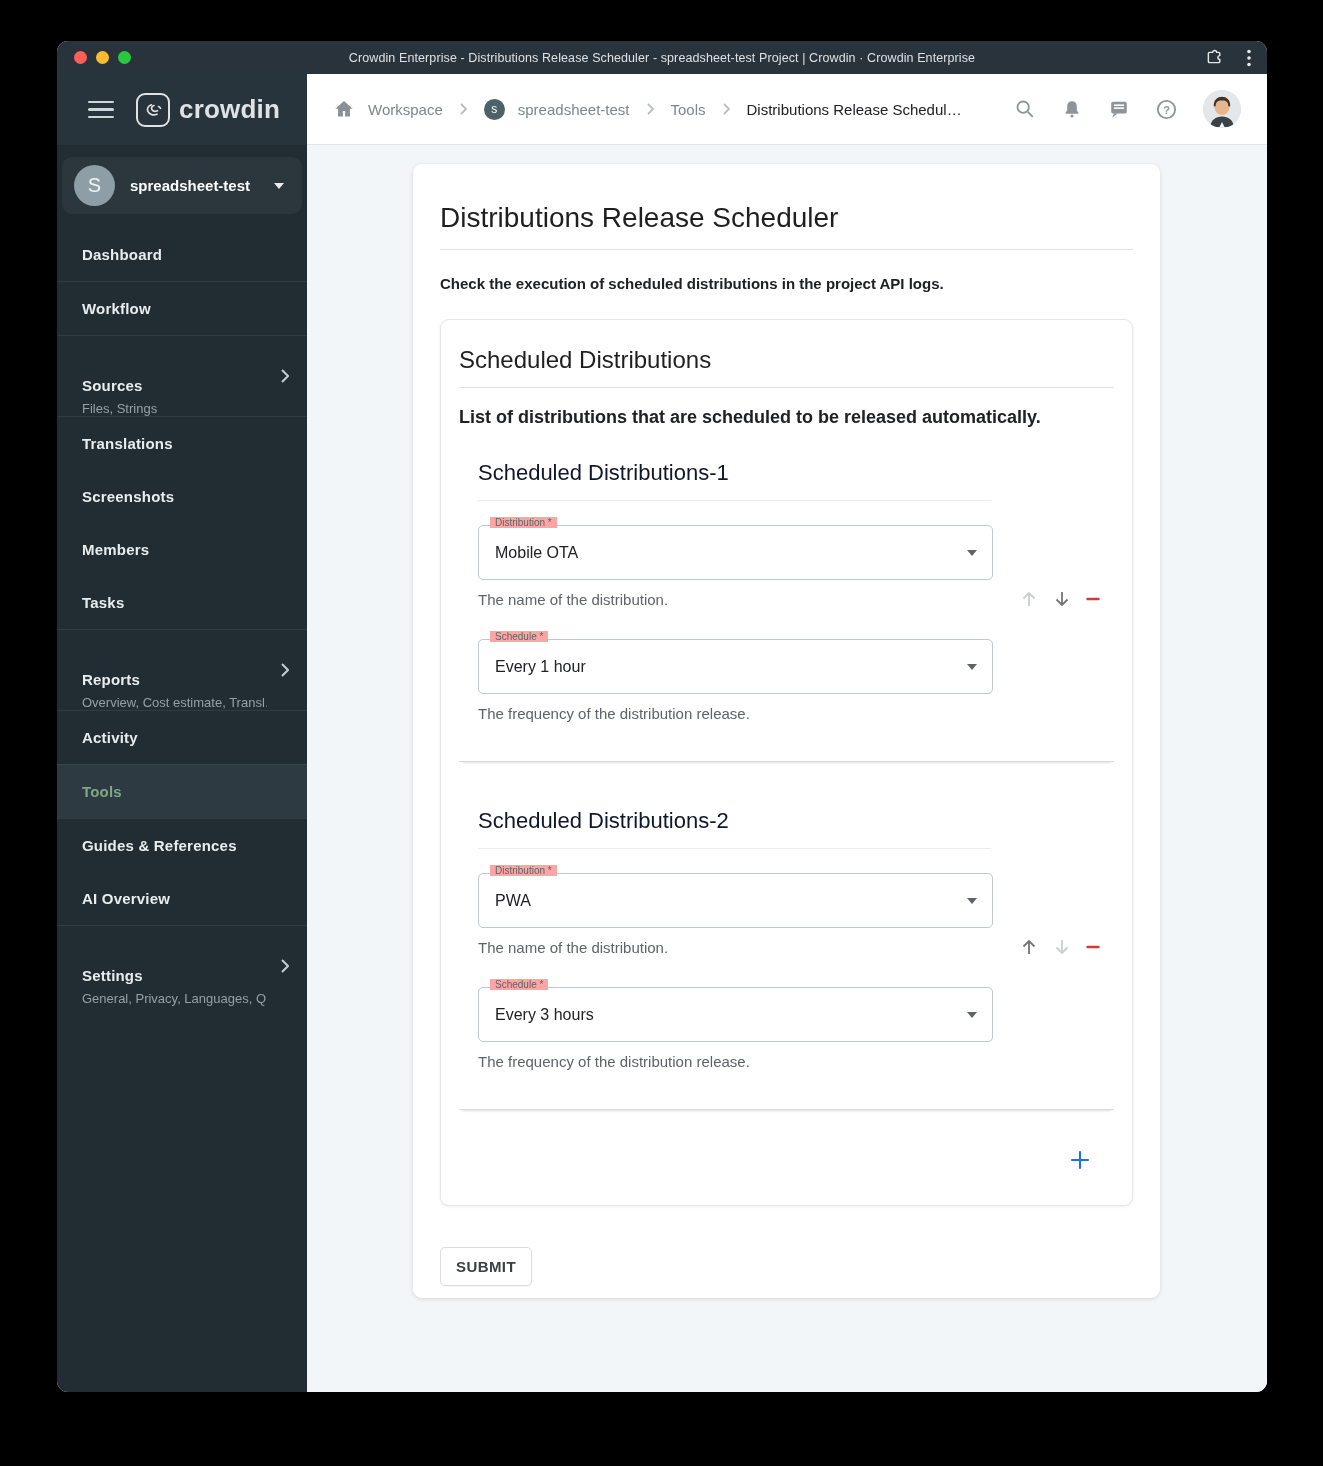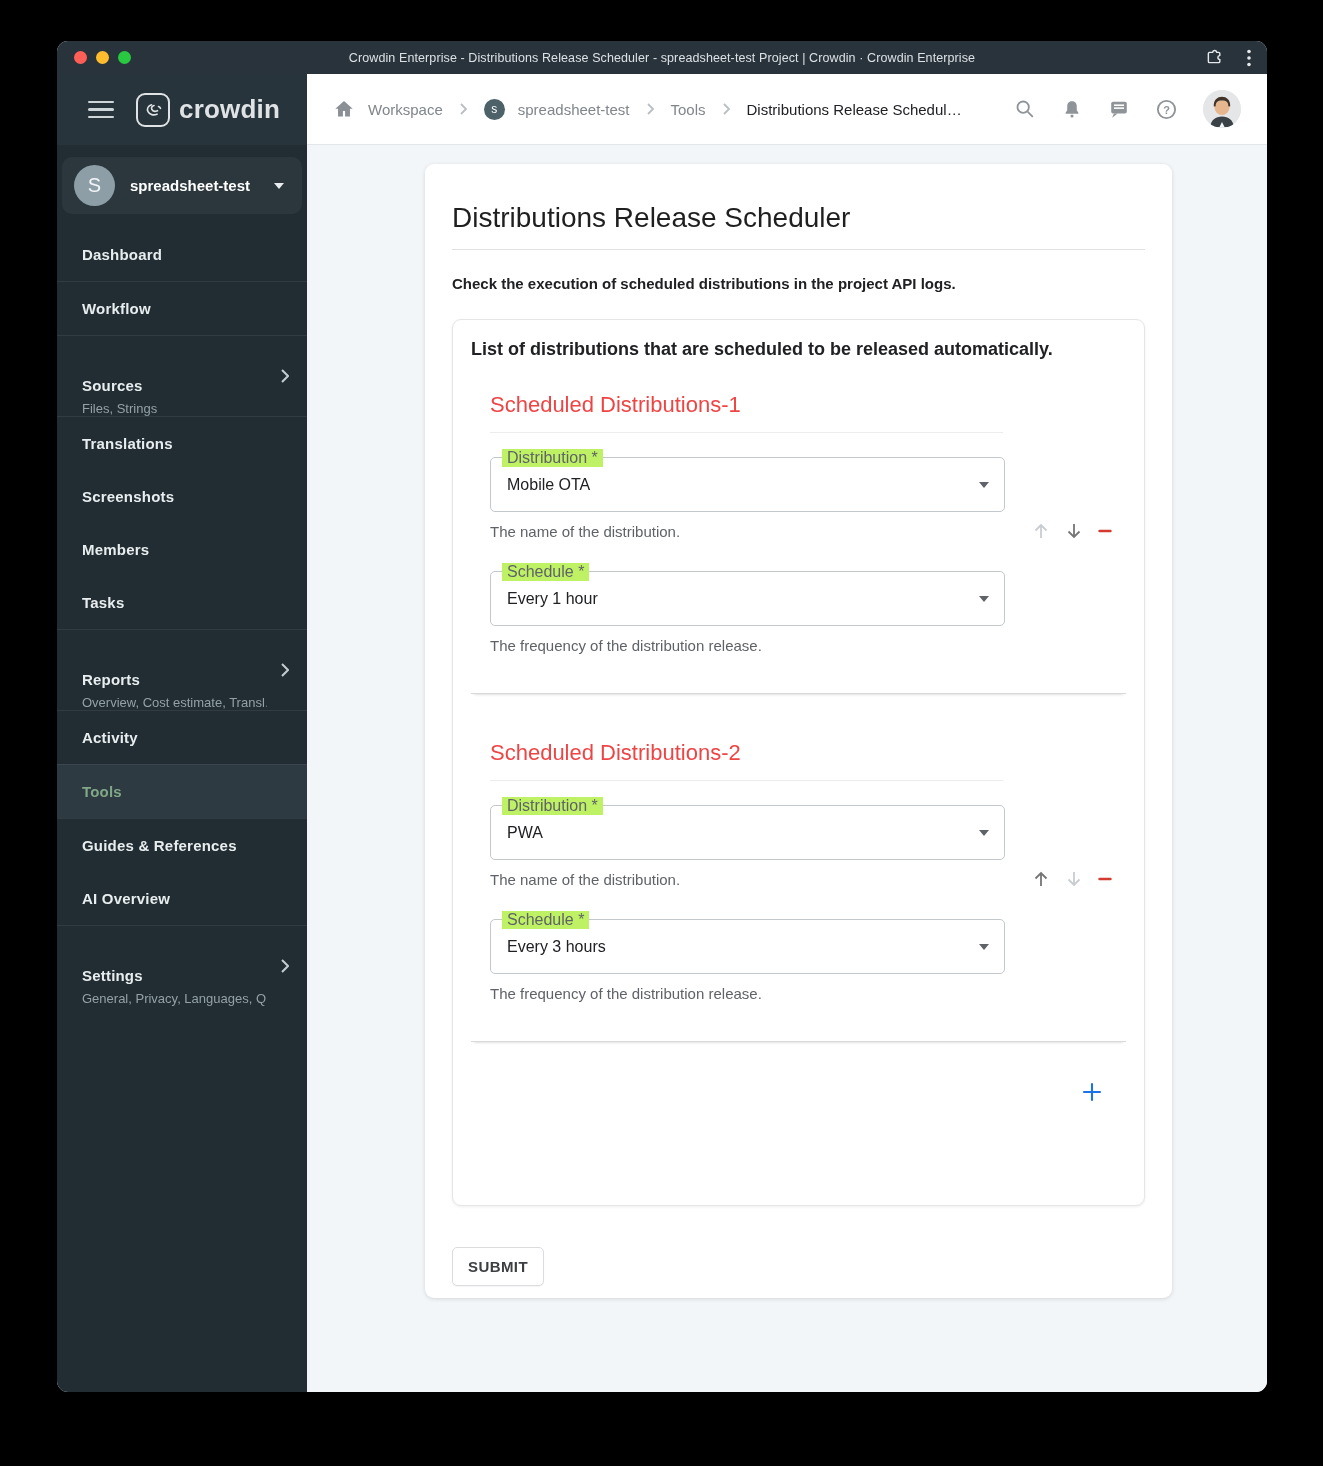--- a/index.html
+++ b/index.html
@@ -52,7 +52,7 @@
   .icon-btn{display:flex;align-items:center;justify-content:center;cursor:pointer;}
   .user-avatar{width:38px;height:38px;border-radius:50%;overflow:hidden;background:#e4e6e8;cursor:pointer;}
 
-  .content{position:relative;flex:1;margin-left:12px;}
+  .content{position:relative;flex:1;}
   .card{position:absolute;left:106px;top:19px;width:747px;height:1134px;background:#fff;border-radius:9px;box-shadow:0 1px 4px rgba(0,0,0,.13);padding:0 27px;box-sizing:border-box;}
   .page-title{margin:38px 0 0 0;font-size:28px;font-weight:400;color:#1f1f1f;padding-bottom:15px;border-bottom:1px solid #e0e0e0;}
   .page-desc{margin-top:25px;font-size:15px;font-weight:700;color:#202124;}

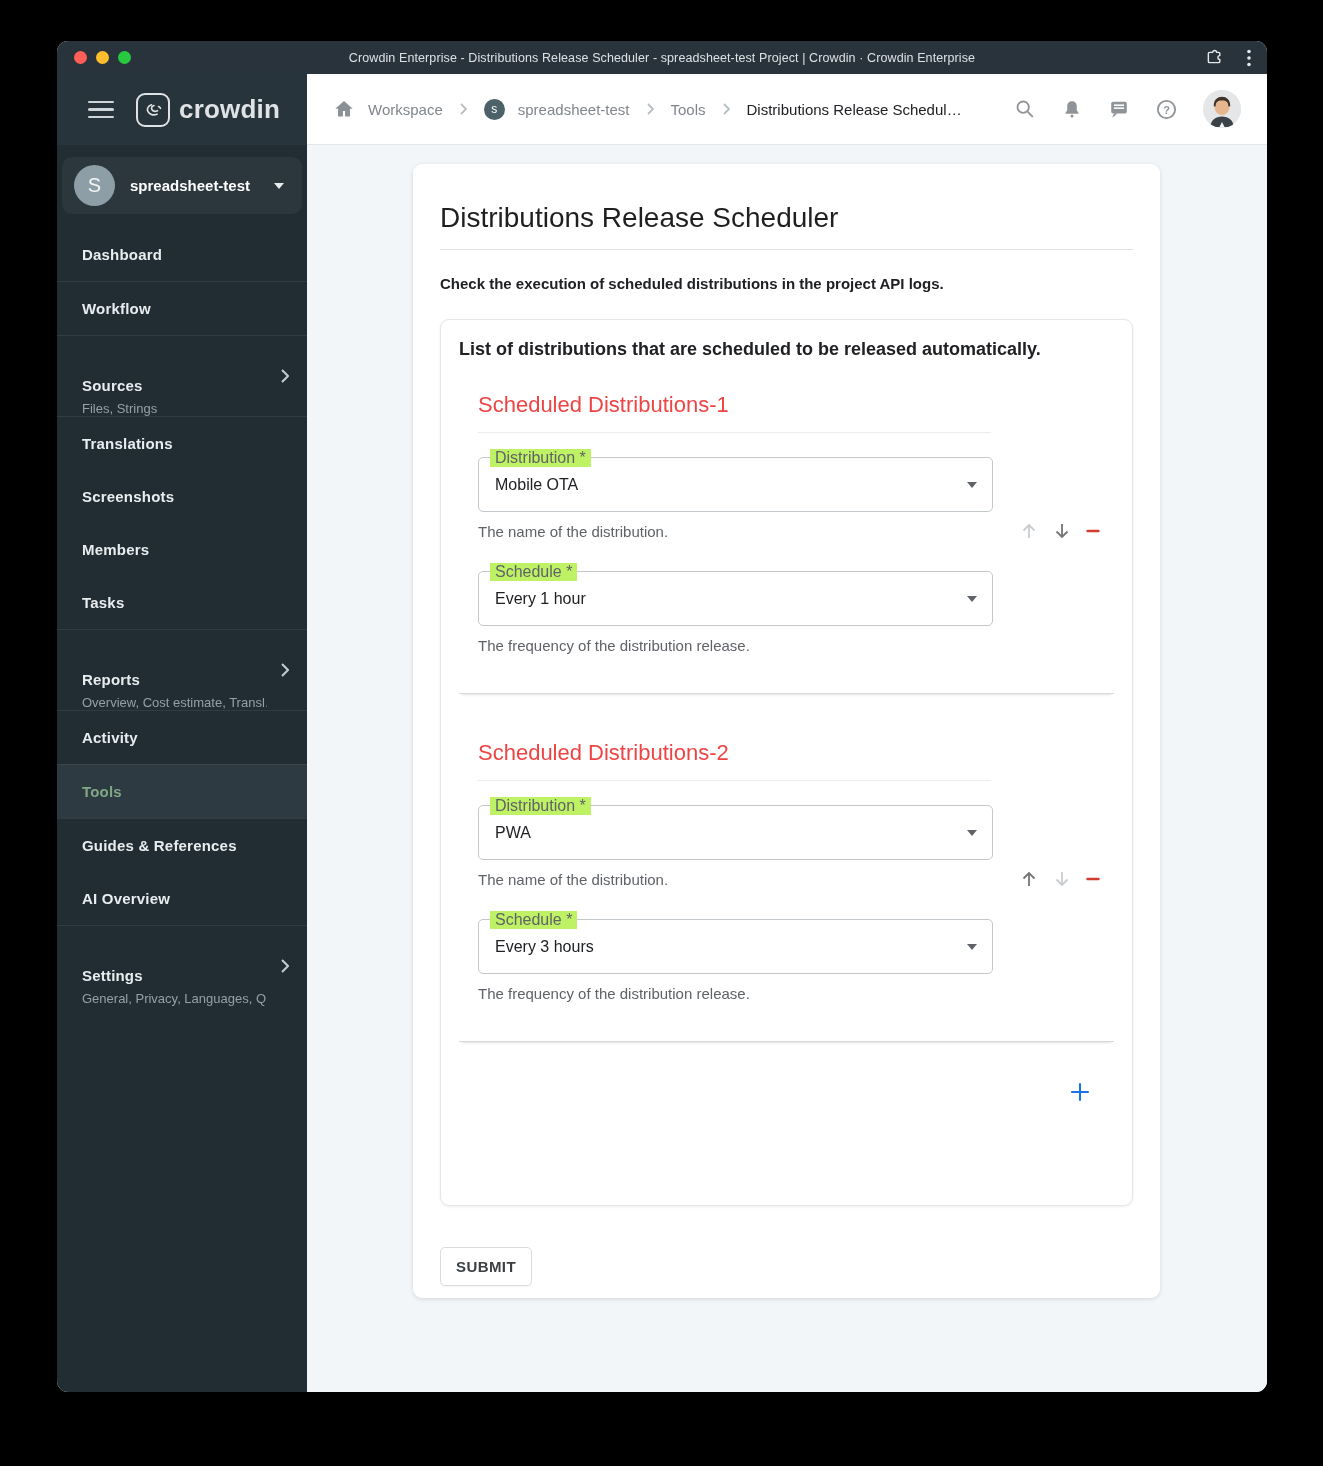--- a/index.html
+++ b/index.html
@@ -273,6 +273,7 @@
           <div class="page-desc">Check the execution of scheduled distributions in the project API logs.</div>
 
           <section class="panel">
+            <h2 class="panel-title">Scheduled Distributions</h2>
             <div class="panel-desc">List of distributions that are scheduled to be released automatically.</div>
 
             <div class="group g1">

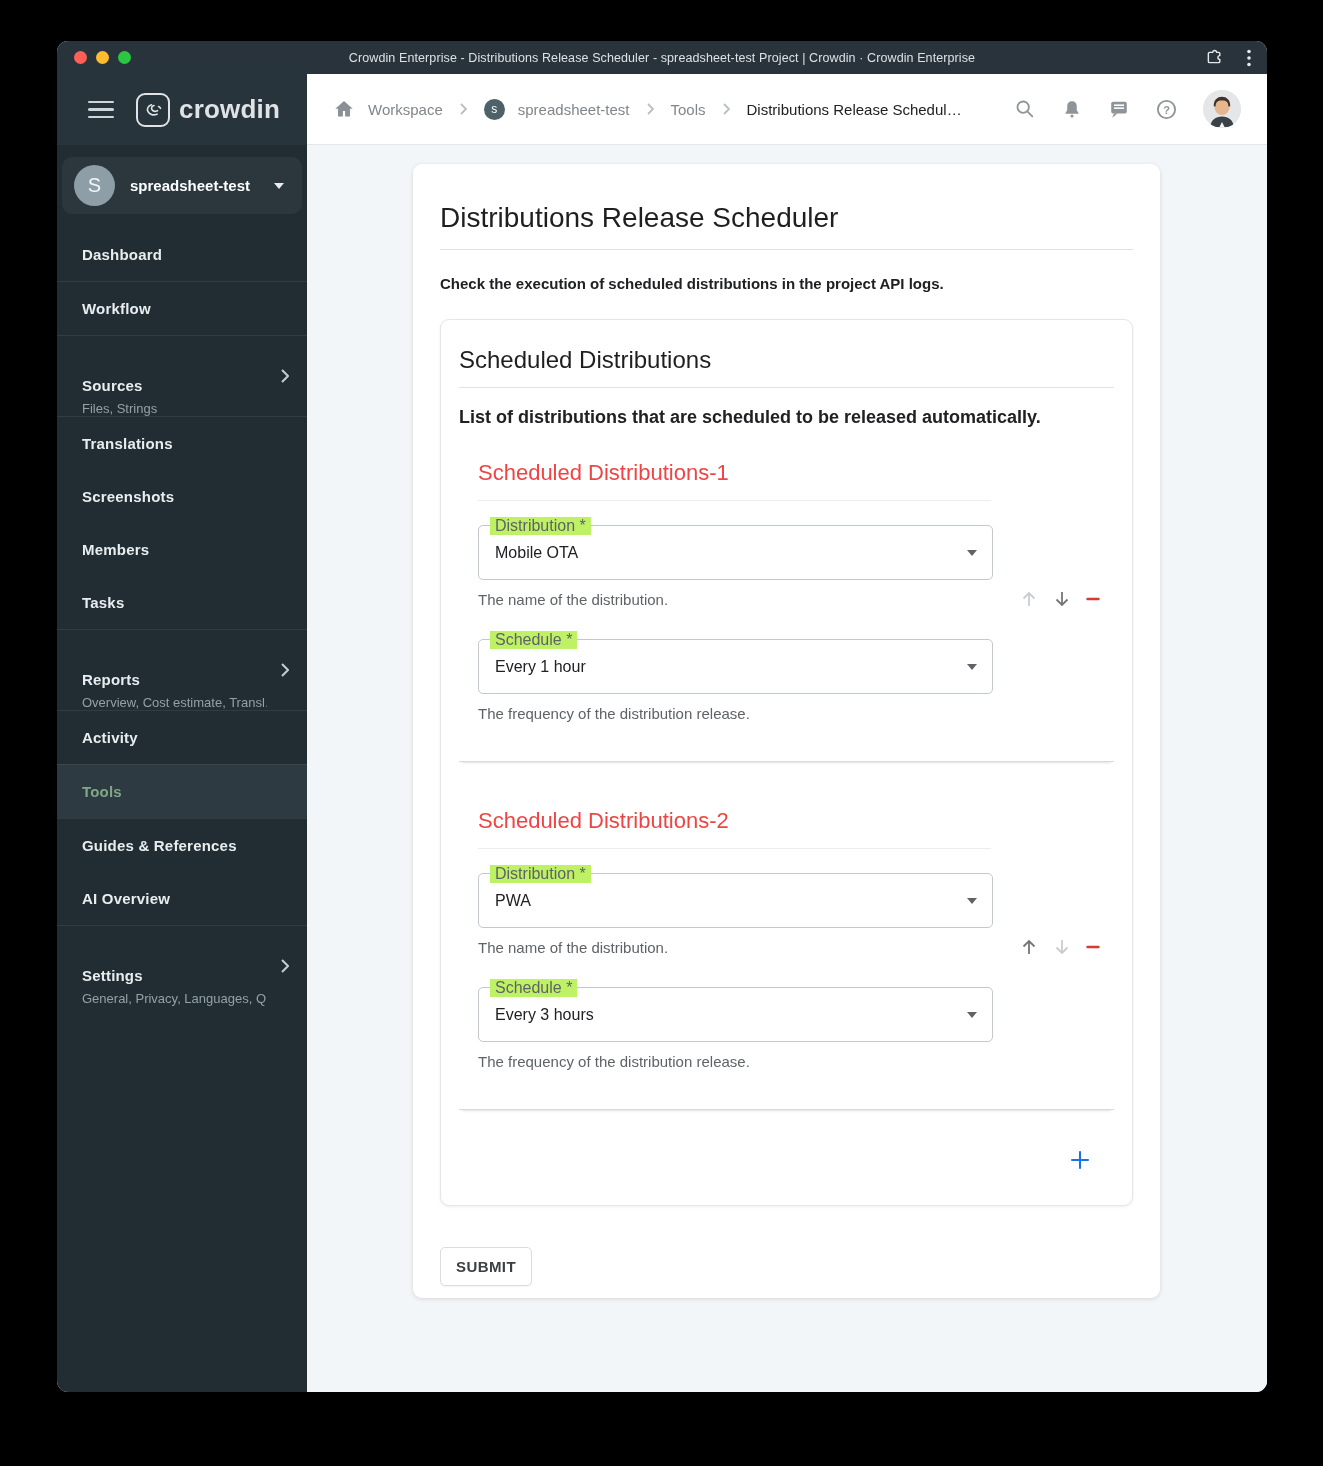--- a/index.html
+++ b/index.html
@@ -62,7 +62,7 @@
   .panel-desc{margin-top:19px;font-size:18px;font-weight:700;color:#202124;}
 
   .group{padding-bottom:38px;border-bottom:1px solid #d9d9d9;box-shadow:0 3px 3px -3px rgba(0,0,0,.22);}
-  .group-title{margin:32px 0 0 19px;width:513px;font-size:22px;font-weight:400;color:#ef4444;padding-bottom:14px;border-bottom:1px solid #ececec;}
+  .group-title{margin:32px 0 0 19px;width:513px;font-size:22px;font-weight:400;color:#0f172a;padding-bottom:14px;border-bottom:1px solid #ececec;}
   .g2 .group-title{margin-top:46px;}
 
   .field-row{margin-left:19px;margin-top:24px;width:640px;position:relative;}

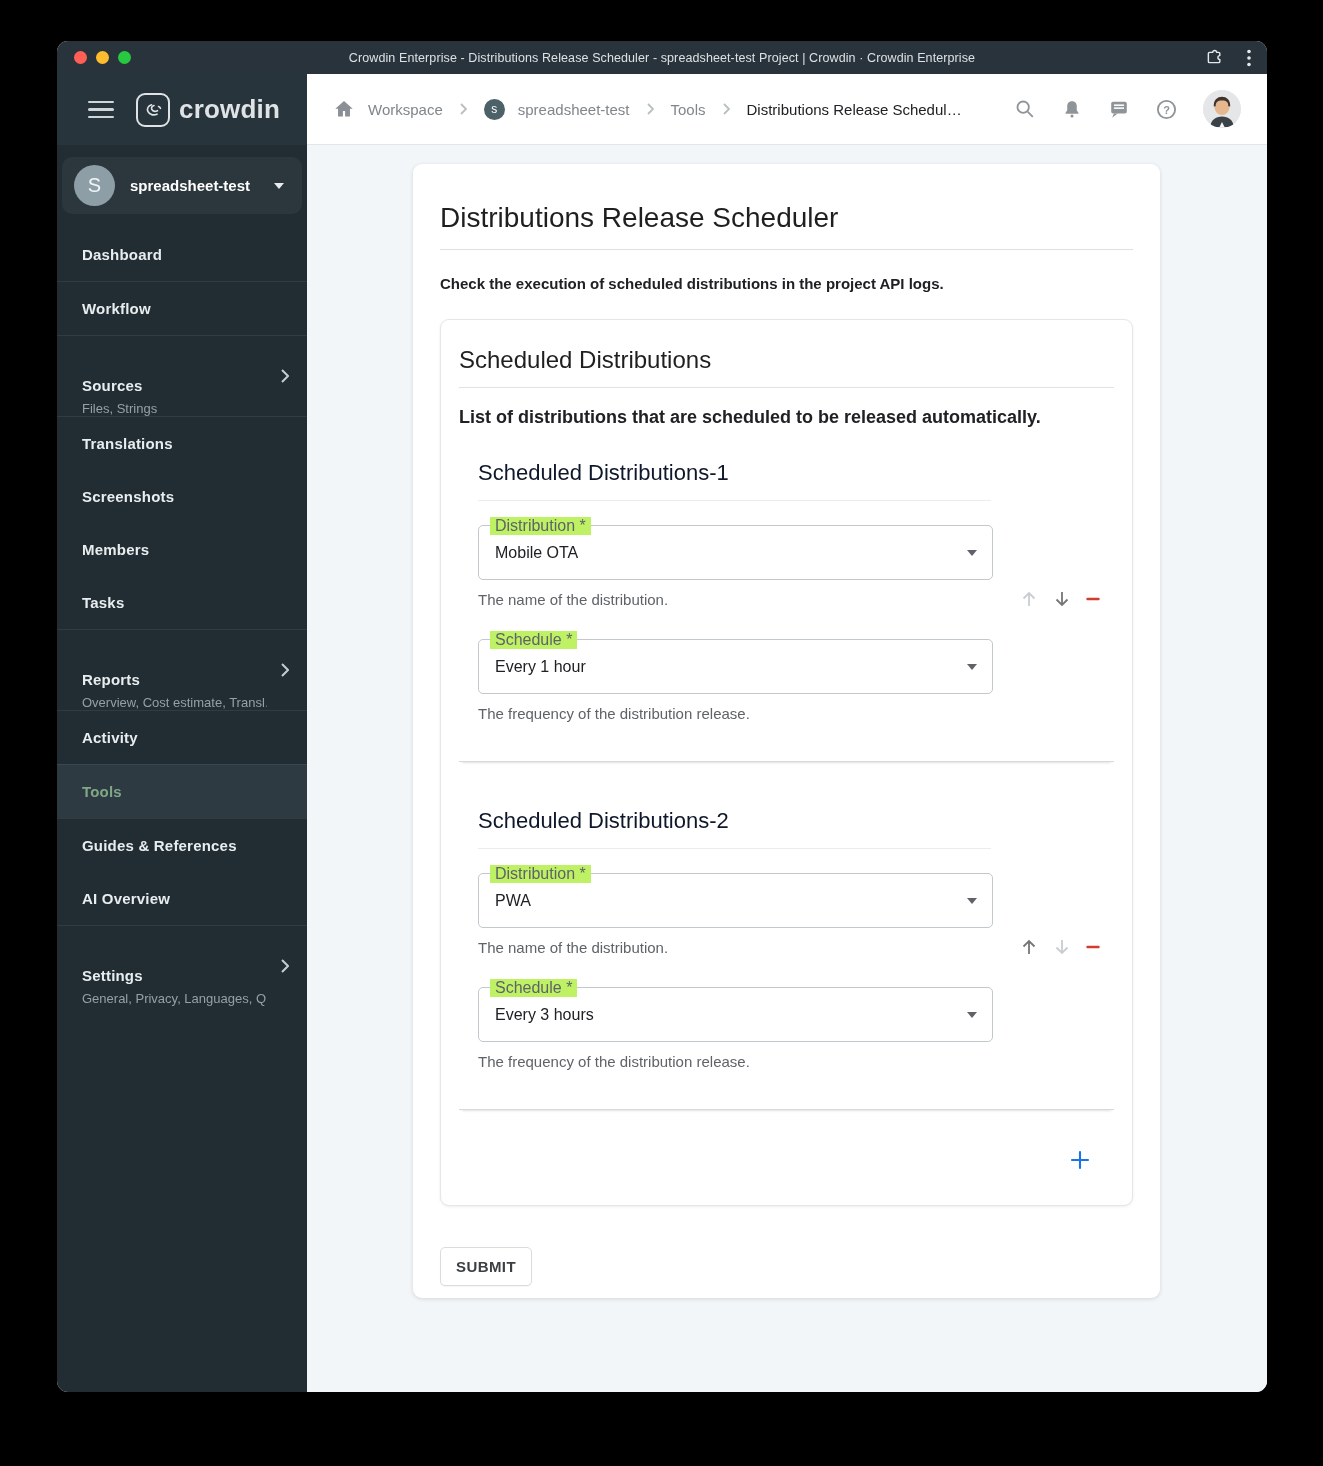--- a/index.html
+++ b/index.html
@@ -68,7 +68,7 @@
   .field-row{margin-left:19px;margin-top:24px;width:640px;position:relative;}
   .field-row.second{margin-top:30px;}
   .select{width:515px;height:55px;border:1px solid #c3c8cc;border-radius:5px;background:#fff;position:relative;box-sizing:border-box;cursor:pointer;}
-  .f-label{position:absolute;top:-9px;left:11px;background:#bef264;padding:0 5px;font-size:16px;color:#5f6368;}
+  .f-label{position:absolute;top:-9px;left:11px;background:#fca5a5;padding:0 5px;font-size:10px;color:#5f6368;}
   .f-value{font-size:16px;color:#202124;padding-left:16px;line-height:53px;}
   .f-caret{position:absolute;right:15px;top:24px;width:0;height:0;border-left:5.5px solid transparent;border-right:5.5px solid transparent;border-top:6px solid #5f6368;}
 

